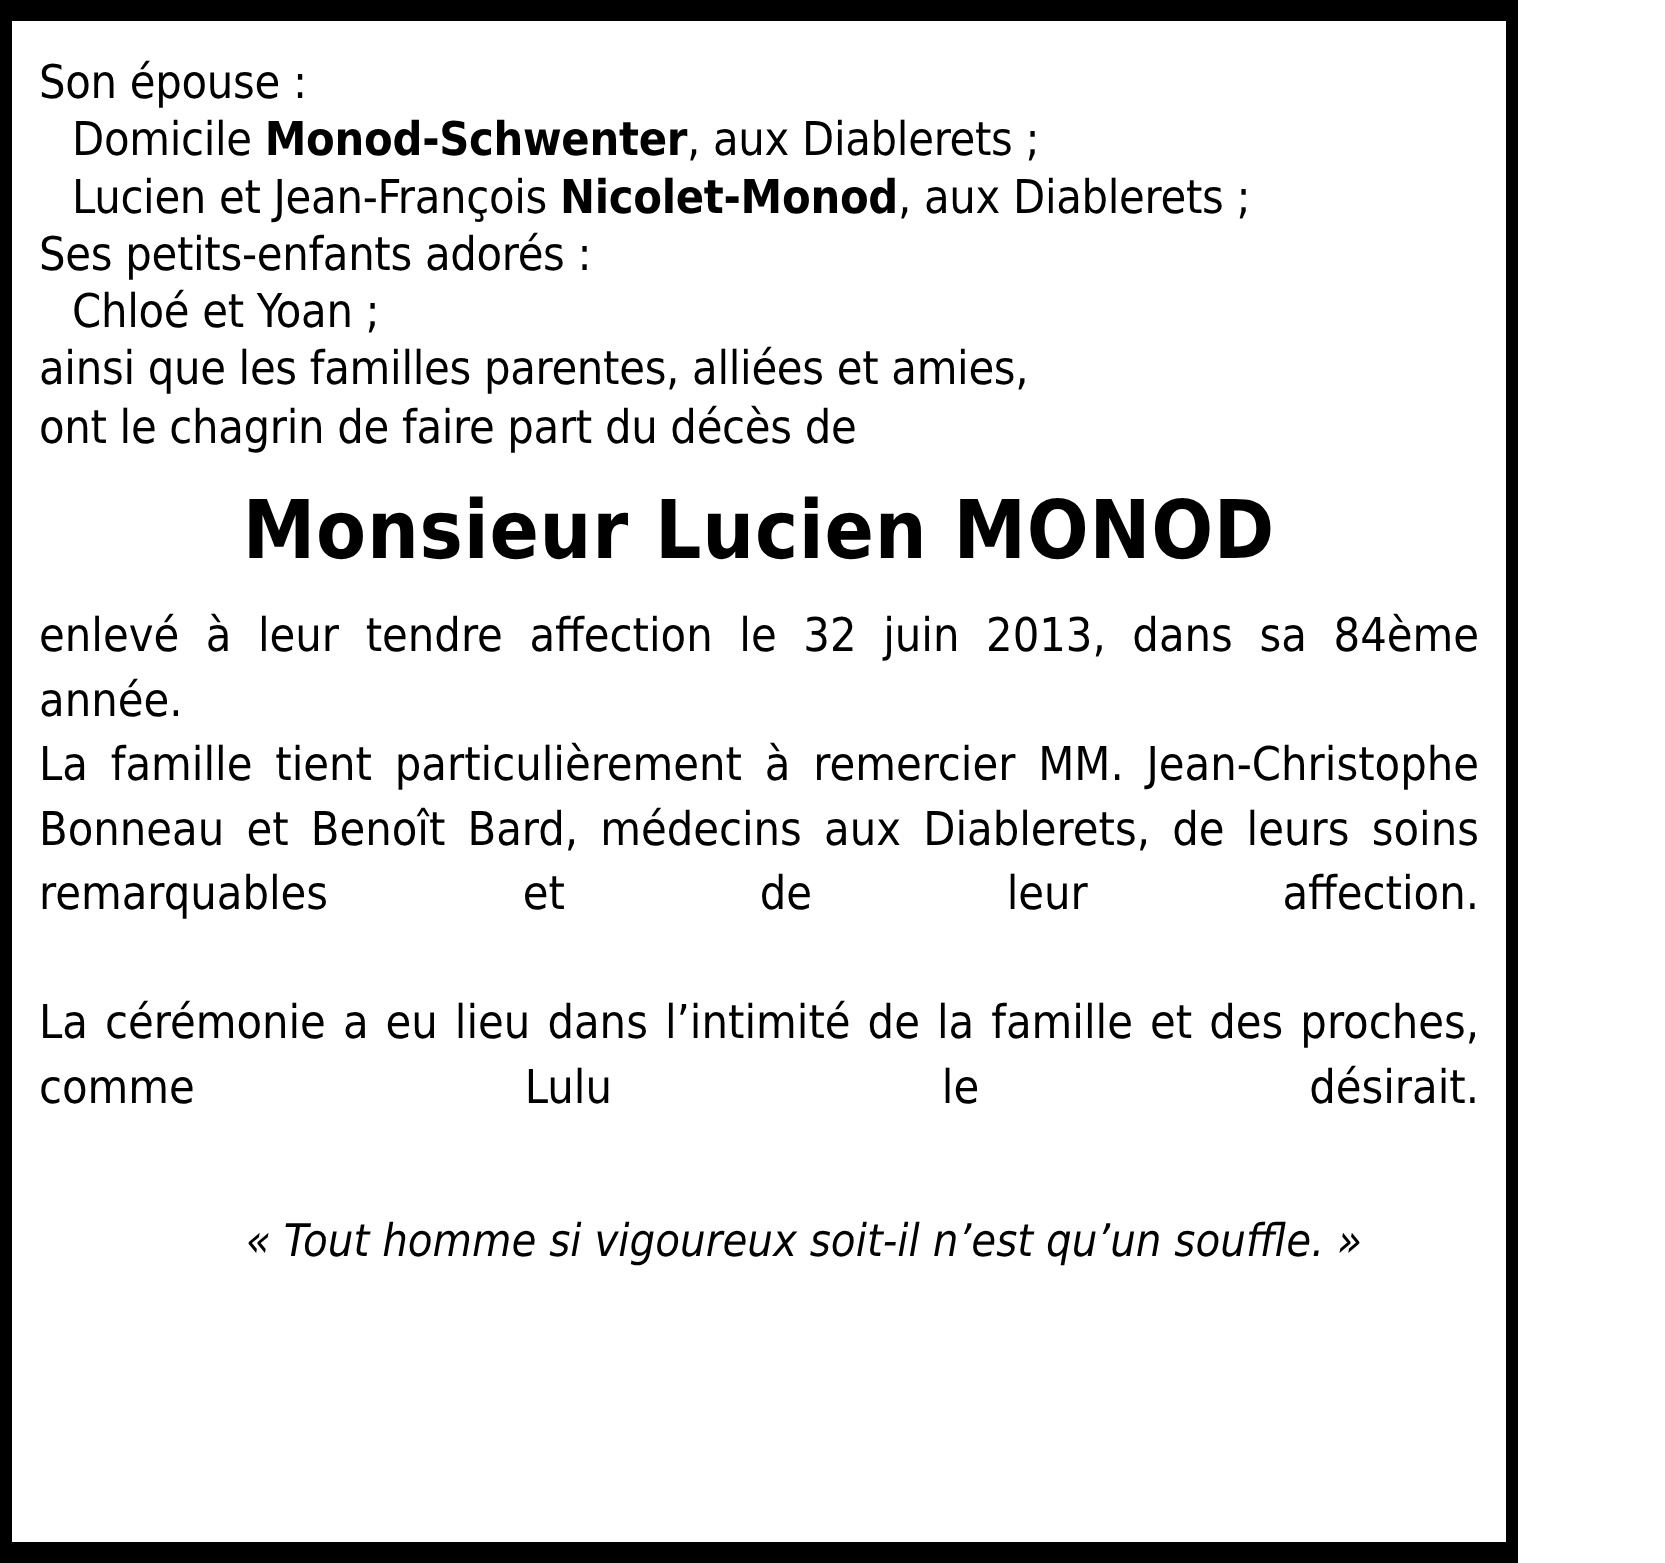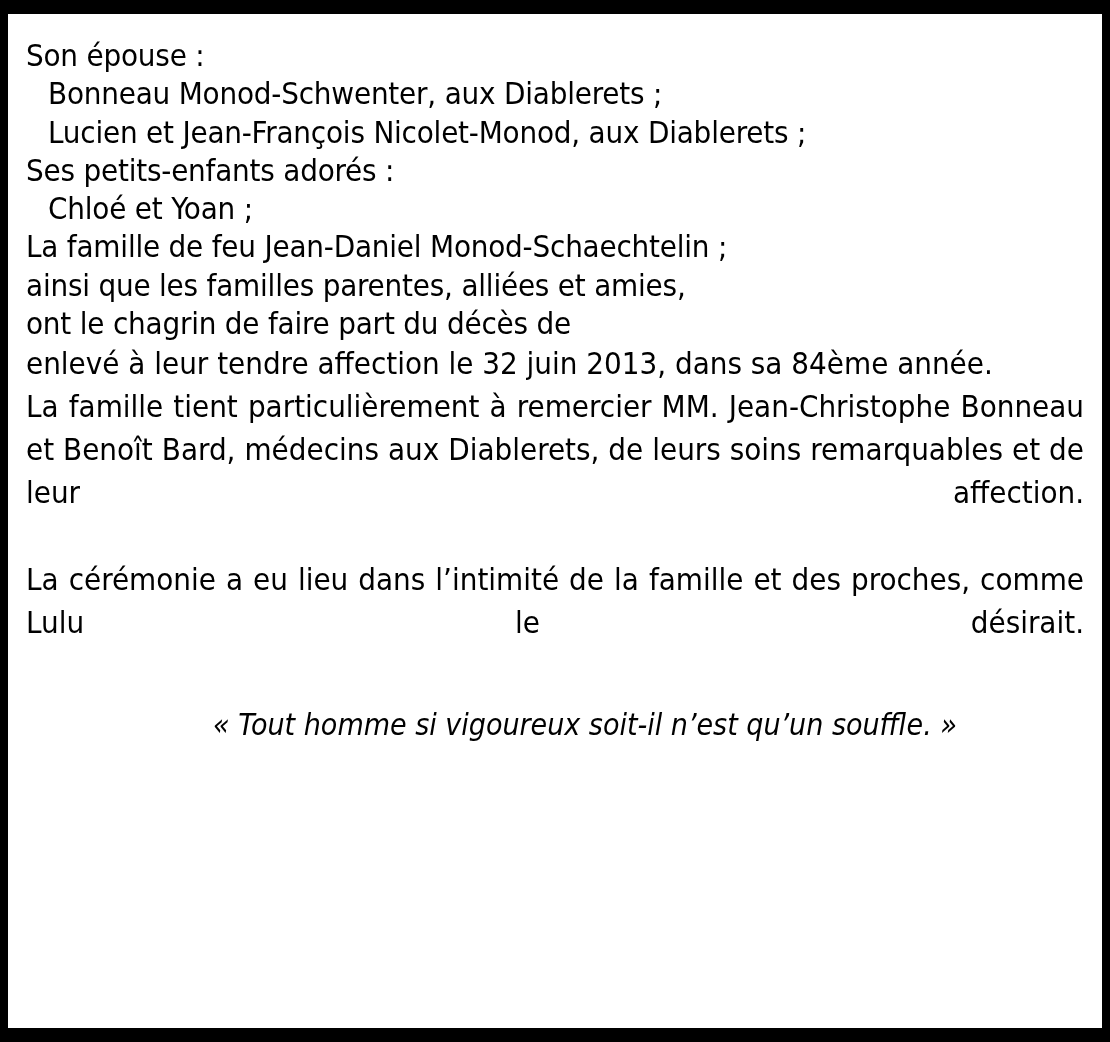--- a/index.html
+++ b/index.html
@@ -16,7 +16,7 @@
   }
   .notice {
     box-sizing: border-box;
-    width: 1110px;
+    width: 1012px;
     height: 1042px;
     border-top: 14px solid #000000;
     border-bottom: 14px solid #000000;

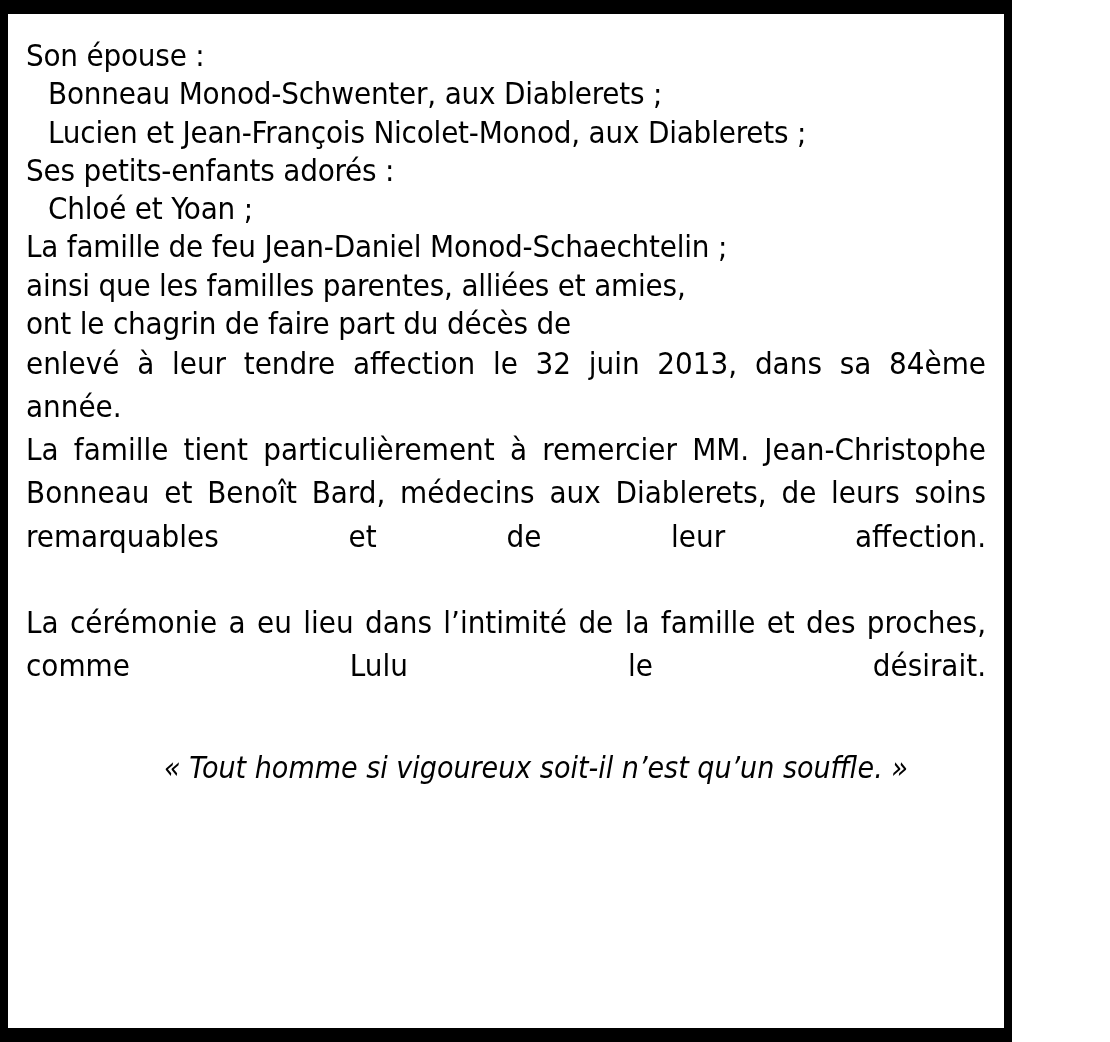--- a/index.html
+++ b/index.html
@@ -79,7 +79,7 @@
 
   <div class="family-block">
       <div class="line"><span>Son épouse :</span></div>
-      <div class="line indent"><span>Bonneau </span><span class="bold">Monod-Schwenter</span><span>, aux Diablerets ;</span></div>
+      <div class="line indent"><span>Domicile </span><span class="bold">Monod-Schwenter</span><span>, aux Diablerets ;</span></div>
       <div class="line indent"><span>Lucien et Jean-François </span><span class="bold">Nicolet-Monod</span><span>, aux Diablerets ;</span></div>
       <div class="line"><span>Ses petits-enfants adorés :</span></div>
       <div class="line indent"><span>Chloé et Yoan ;</span></div>

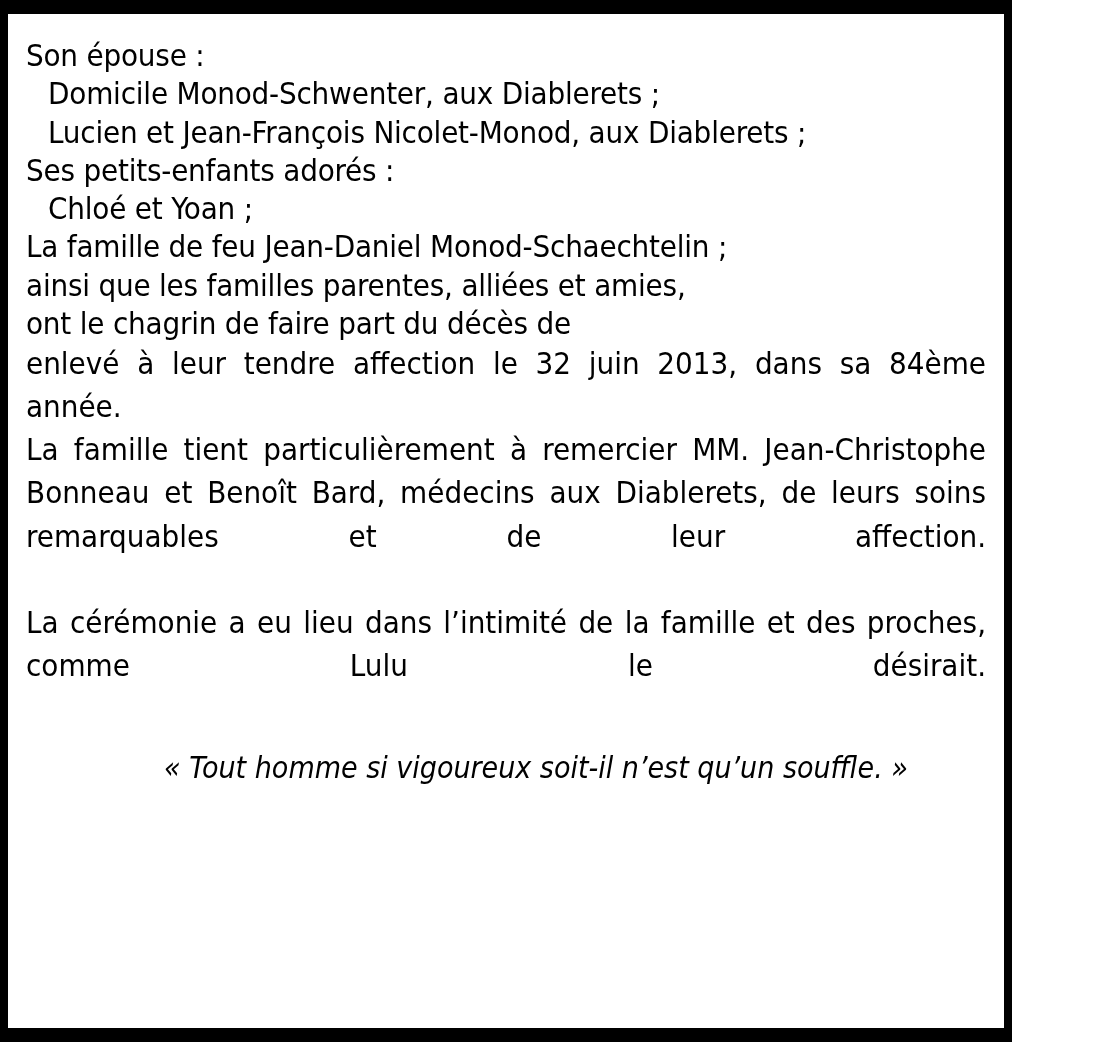--- a/index.html
+++ b/index.html
@@ -37,7 +37,7 @@
     padding-left: 22px;
   }
   b, .bold {
-    font-weight: normal;
+    font-weight: bold;
   }
   .deceased-name {
     text-align: center;

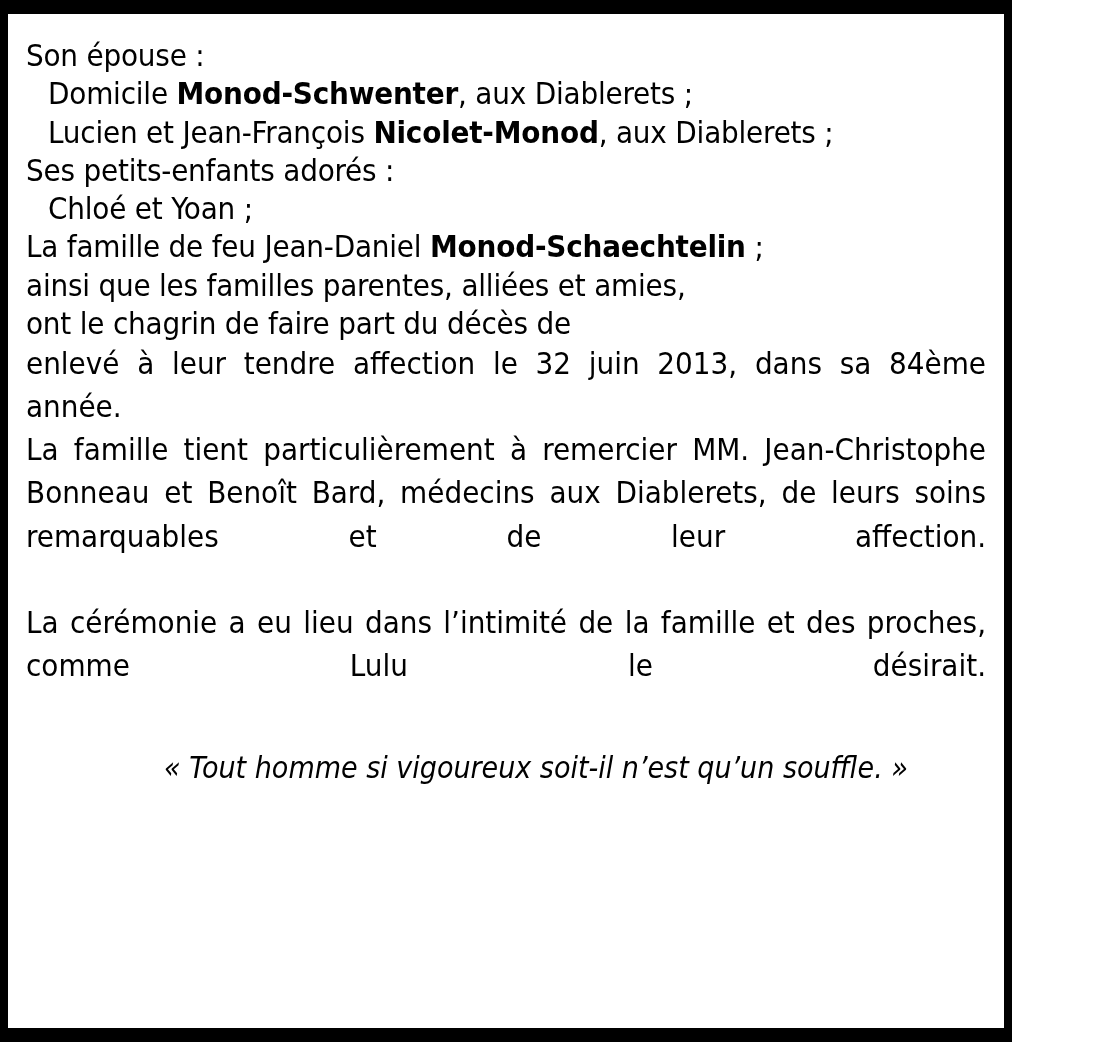--- a/index.html
+++ b/index.html
@@ -83,7 +83,6 @@
       <div class="line indent"><span>Lucien et Jean-François </span><span class="bold">Nicolet-Monod</span><span>, aux Diablerets ;</span></div>
       <div class="line"><span>Ses petits-enfants adorés :</span></div>
       <div class="line indent"><span>Chloé et Yoan ;</span></div>
-      <div class="line"><span>La famille de feu Jean-Daniel </span><span class="bold">Monod-Schaechtelin</span><span> ;</span></div>
       <div class="line"><span>ainsi que les familles parentes, alliées et amies,</span></div>
       <div class="line"><span>ont le chagrin de faire part du décès de</span></div>
     </div>

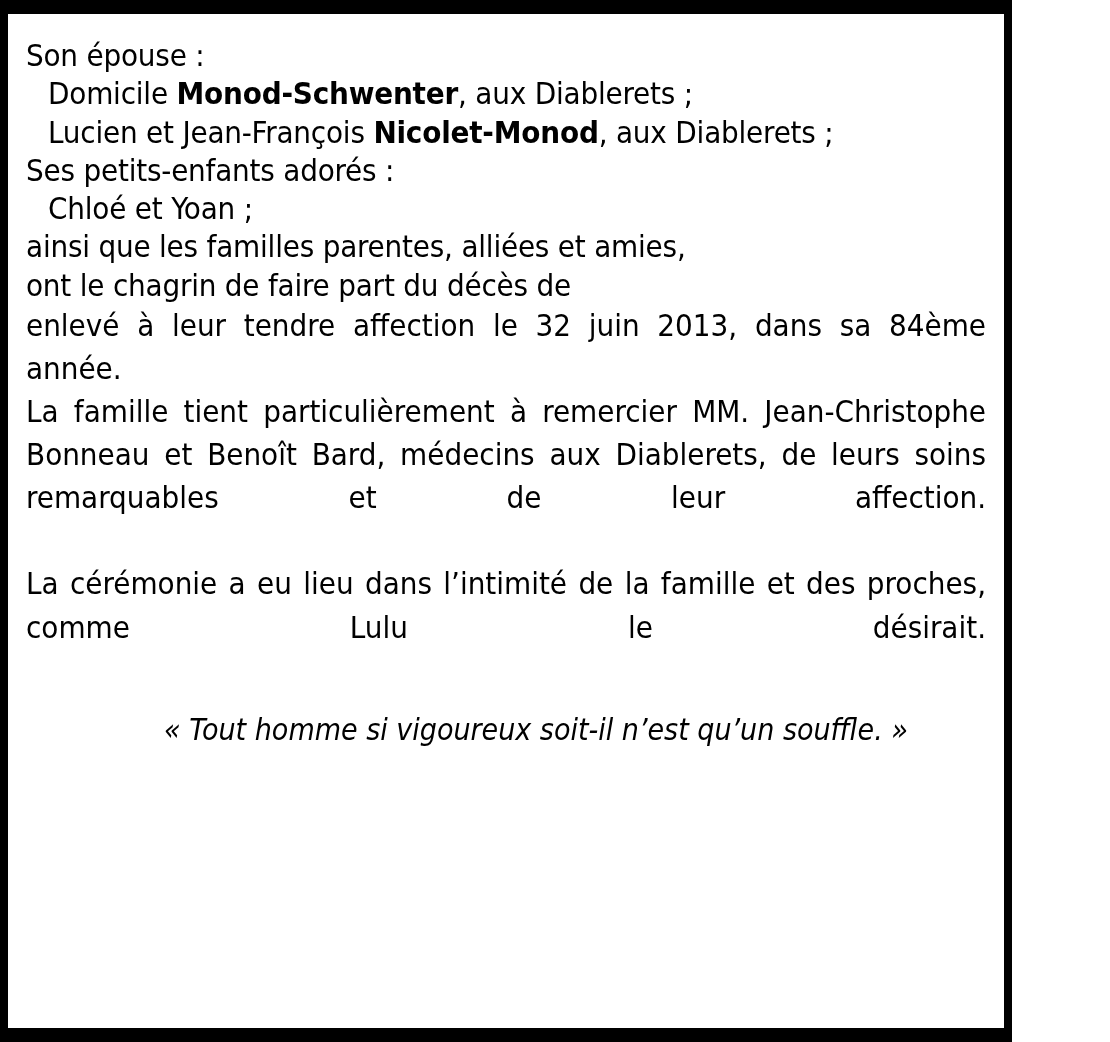--- a/index.html
+++ b/index.html
@@ -87,6 +87,7 @@
       <div class="line"><span>ont le chagrin de faire part du décès de</span></div>
     </div>
 
+  <div class="deceased-name">Monsieur Lucien MONOD</div>
 
   <div class="body-block">
       <p><span>enlevé à leur tendre affection le 32 juin 2013, dans sa 84ème année.</span></p>

